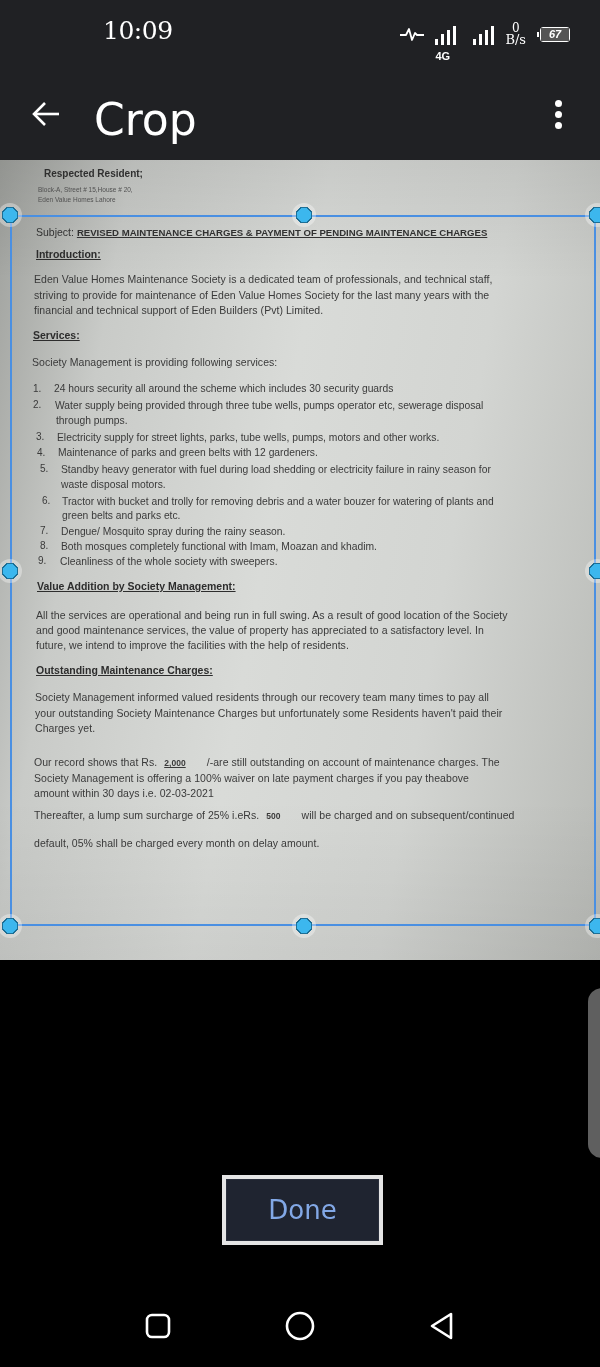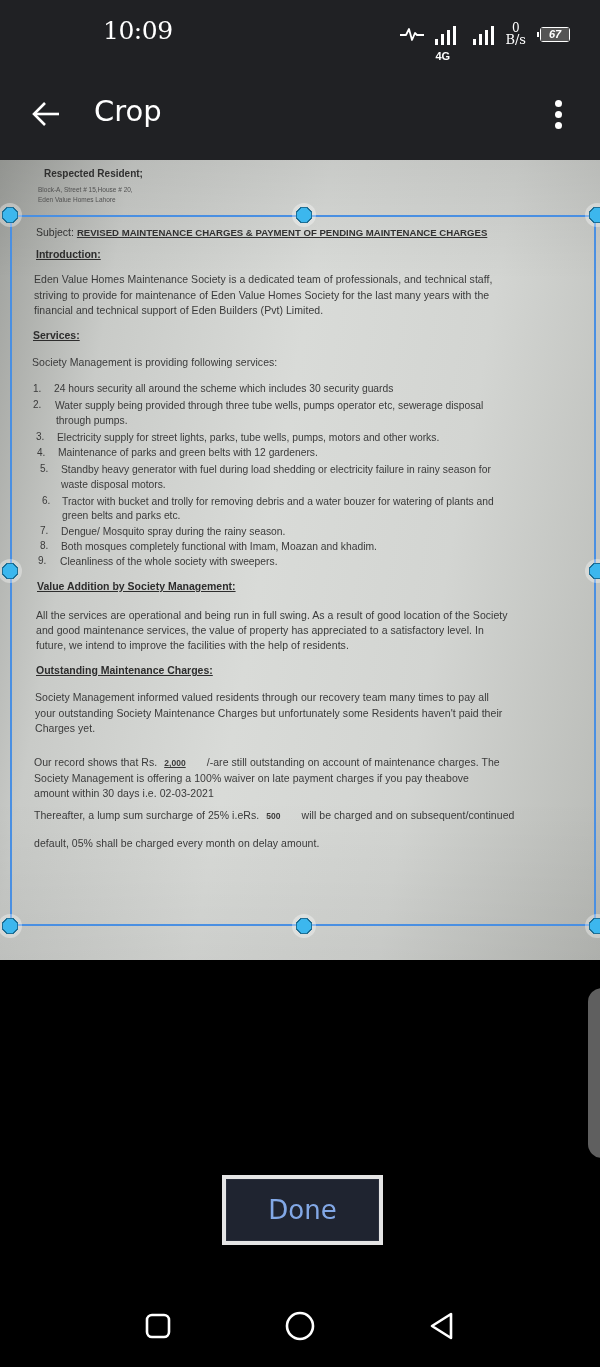--- a/index.html
+++ b/index.html
@@ -17,7 +17,7 @@
 
   .app-bar { position: absolute; left: 0; top: 68px; width: 600px; height: 92px; background: #202124; }
   .back-button { position: absolute; left: 26px; top: 26px; width: 40px; height: 40px; display: flex; align-items: center; justify-content: center; cursor: pointer; }
-  .app-title { position: absolute; left: 94px; top: 26px; font-size: 29px; color: #fff; font-family: "DejaVu Sans", sans-serif; font-weight: normal; }
+  .app-title { position: absolute; left: 94px; top: 26px; font-size: 44px; color: #fff; font-family: "DejaVu Sans", sans-serif; font-weight: normal; }
   .more-button { position: absolute; right: 20px; top: 24px; width: 44px; height: 44px; display: flex; flex-direction: column; align-items: center; justify-content: center; gap: 4px; cursor: pointer; }
   .more-button span { width: 7px; height: 7px; background: #fff; border-radius: 50%; display: block; }
 

